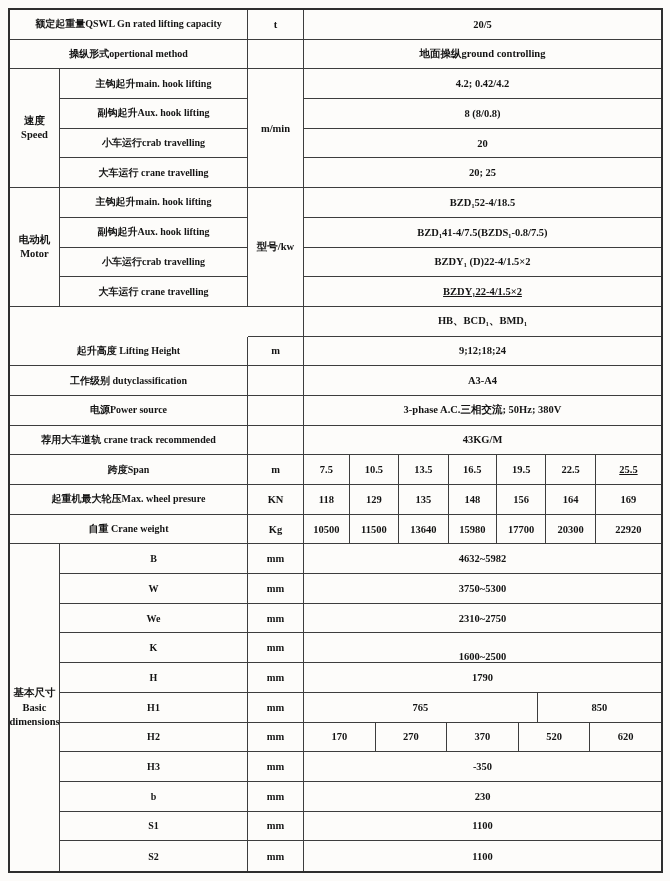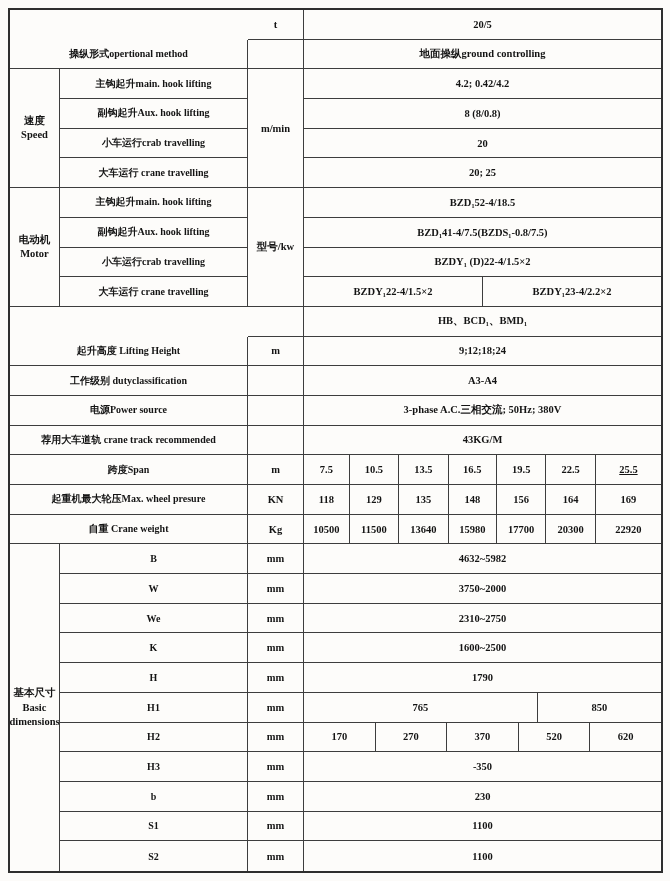--- a/index.html
+++ b/index.html
@@ -59,6 +59,7 @@
 
 <div class="page">
   <div class="spec-table">
+      <div class="cell label-cell" style="grid-area: 1 / 1 / auto / span 2;">额定起重量QSWL Gn rated lifting capacity</div>
       <div class="cell unit-cell" style="grid-area: 1 / 3 / span 1;">t</div>
       <div class="values" style="grid-area: 1 / 4;">
         <div class="vcell" style="flex: 1 1 0px;">20/5</div>

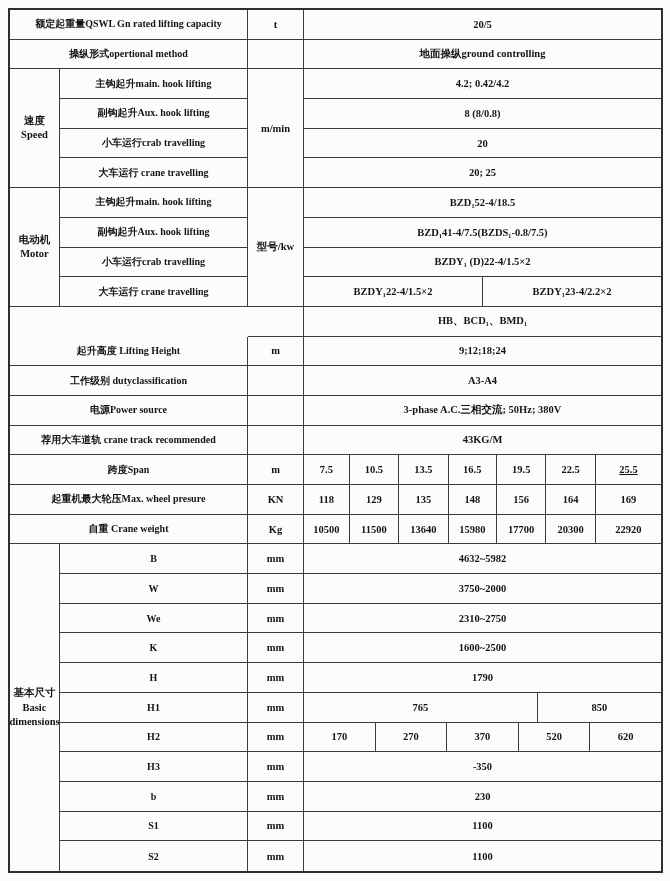--- a/index.html
+++ b/index.html
@@ -101,7 +101,7 @@
       </div>
       <div class="cell label-cell" style="grid-area: 10 / 2;">大车运行 crane travelling</div>
       <div class="values" style="grid-area: 10 / 4;">
-        <div class="vcell" style="flex: 1 1 0px;">BZDY₁22-4/1.5×2</div>
+        <div class="vcell" style="flex: 1 1 0px; text-decoration: underline;">BZDY₁22-4/1.5×2</div>
         <div class="vcell" style="flex: 1 1 0px;">BZDY₁23-4/2.2×2</div>
       </div>
       <div class="cell unit-cell" style="grid-area: 11 / 3 / span 1;"></div>

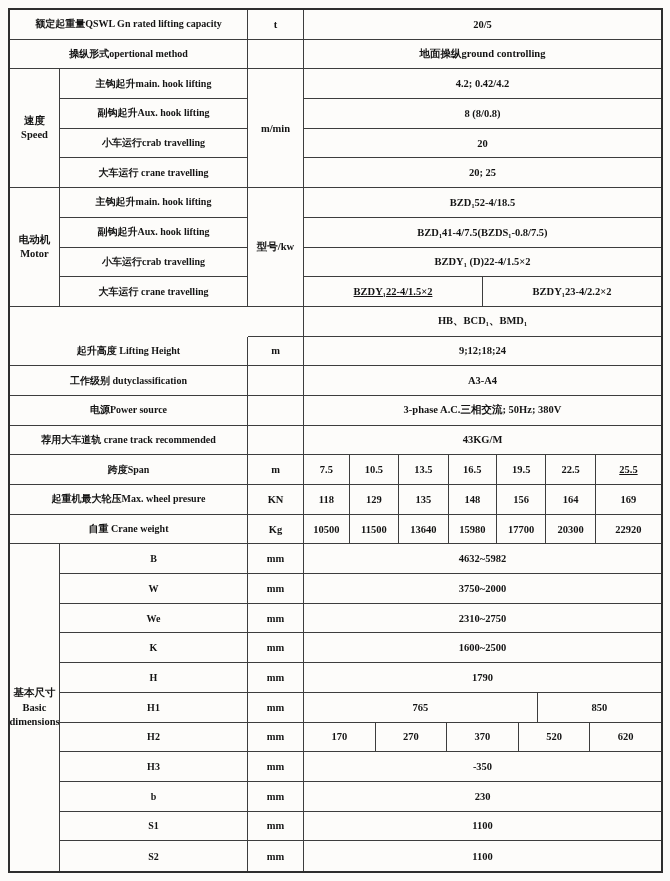--- a/index.html
+++ b/index.html
@@ -102,7 +102,6 @@
       <div class="cell label-cell" style="grid-area: 10 / 2;">大车运行 crane travelling</div>
       <div class="values" style="grid-area: 10 / 4;">
         <div class="vcell" style="flex: 1 1 0px; text-decoration: underline;">BZDY₁22-4/1.5×2</div>
-        <div class="vcell" style="flex: 1 1 0px;">BZDY₁23-4/2.2×2</div>
       </div>
       <div class="cell unit-cell" style="grid-area: 11 / 3 / span 1;"></div>
       <div class="values" style="grid-area: 11 / 4;">

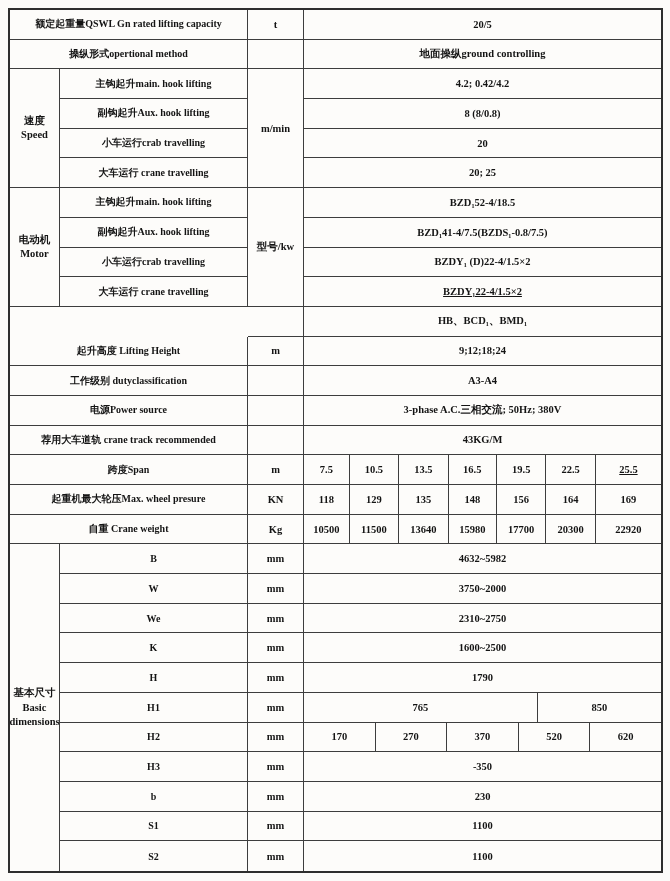--- a/index.html
+++ b/index.html
@@ -168,7 +168,7 @@
       <div class="cell label-cell" style="grid-area: 20 / 2;">W</div>
       <div class="cell unit-cell" style="grid-area: 20 / 3 / span 1;">mm</div>
       <div class="values" style="grid-area: 20 / 4;">
-        <div class="vcell" style="flex: 1 1 0px;">3750~2000</div>
+        <div class="vcell" style="flex: 1 1 0px;">3750~5300</div>
       </div>
       <div class="cell label-cell" style="grid-area: 21 / 2;">We</div>
       <div class="cell unit-cell" style="grid-area: 21 / 3 / span 1;">mm</div>

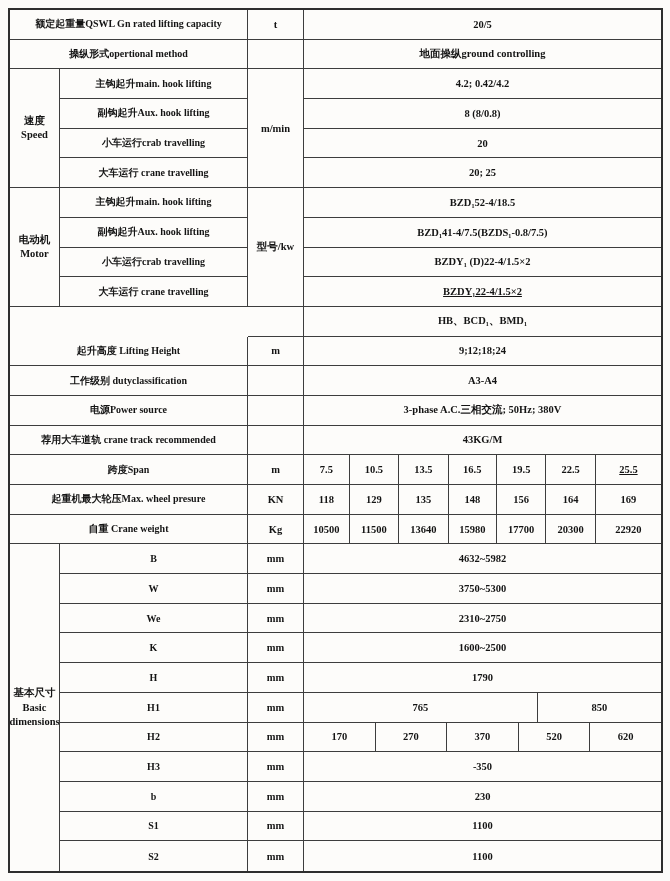--- a/index.html
+++ b/index.html
@@ -177,7 +177,7 @@
       </div>
       <div class="cell label-cell" style="grid-area: 22 / 2;">K</div>
       <div class="cell unit-cell" style="grid-area: 22 / 3 / span 1;">mm</div>
-      <div class="values" style="grid-area: 22 / 4;">
+      <div class="values" style="grid-area: 22 / 4; align-items: flex-end;">
         <div class="vcell" style="flex: 1 1 0px;">1600~2500</div>
       </div>
       <div class="cell label-cell" style="grid-area: 23 / 2;">H</div>

